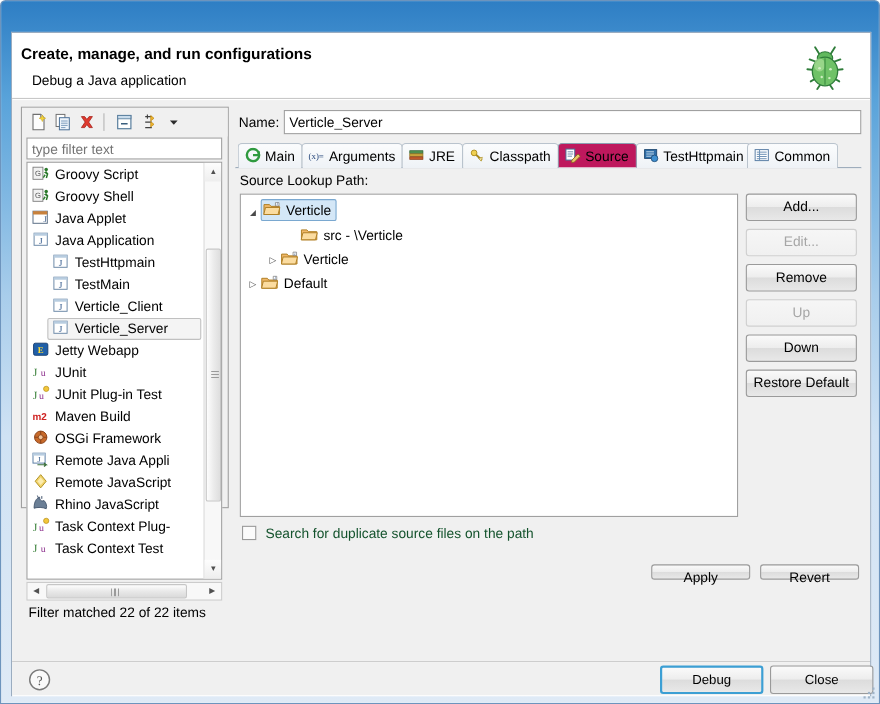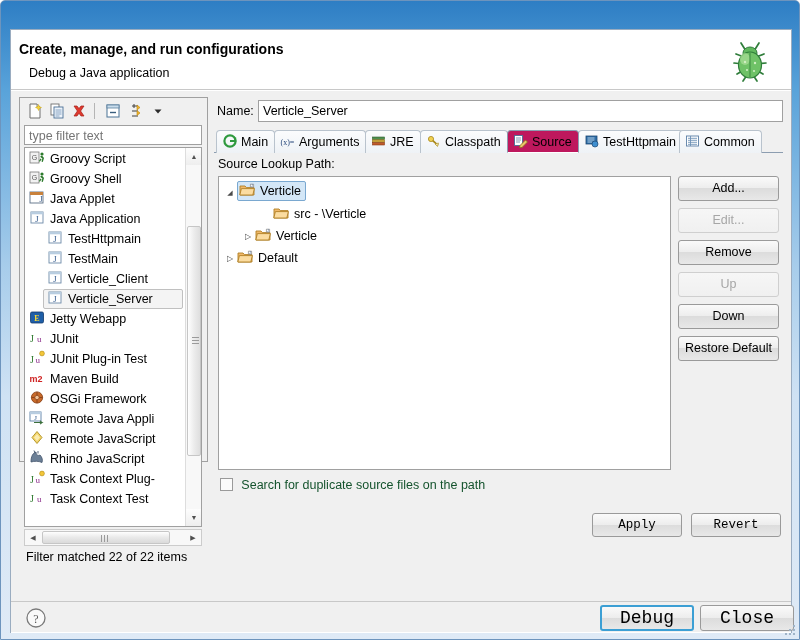--- a/index.html
+++ b/index.html
@@ -428,13 +428,13 @@
   .wide-btn {
     position: absolute;
     top: 0;
-    width: 90px; height: 24px;
+    width: 90px; height: 14px;
     background: linear-gradient(to bottom,#fafafa 0%,#ededed 48%,#dcdcdc 50%,#e8e8e8 100%);
     border: 1px solid #9a9a9a;
     border-radius: 3px;
     font-size: 12.5px;
     color: #000000;
-    font-family: Liberation Mono, monospace;
+    font-family: Liberation Sans, sans-serif;
     cursor: pointer;
     text-align: center;
     line-height: 23px;

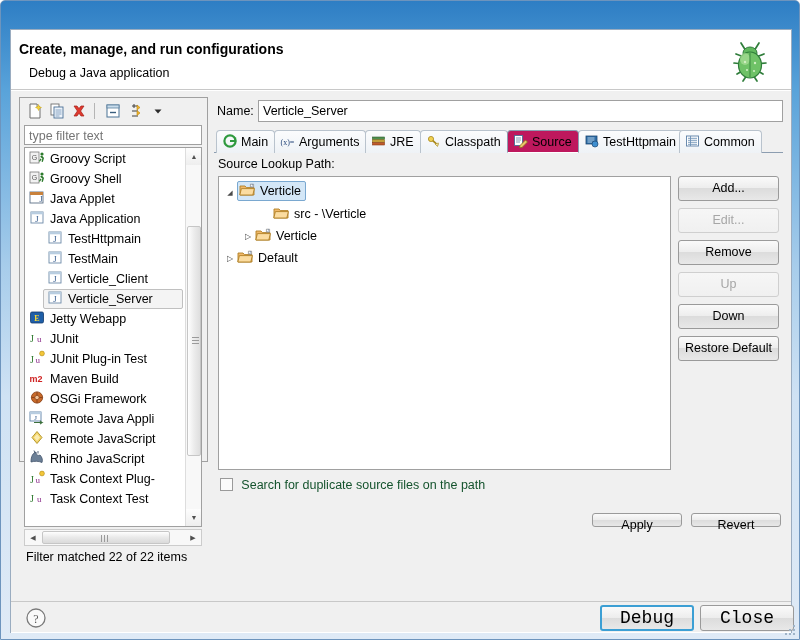--- a/index.html
+++ b/index.html
@@ -469,9 +469,9 @@
     background: linear-gradient(to bottom,#fafafa 0%,#ededed 48%,#dcdcdc 50%,#e8e8e8 100%);
     border: 1px solid #9a9a9a;
     border-radius: 3px;
-    font-size: 18px;
-    color: #000000;
-    font-family: Liberation Mono, monospace;
+    font-size: 12px;
+    color: #000000;
+    font-family: Liberation Sans, sans-serif;
     cursor: pointer;
     text-align: center;
     line-height: 24px;

